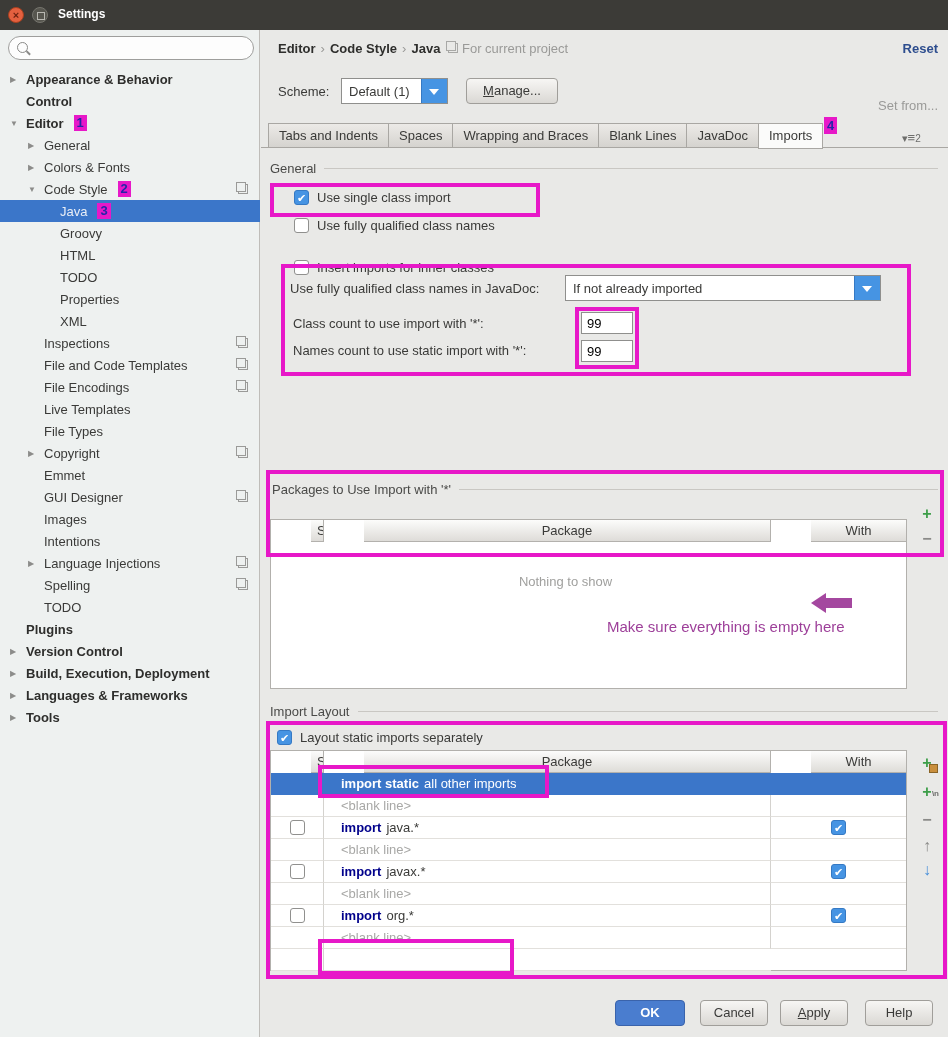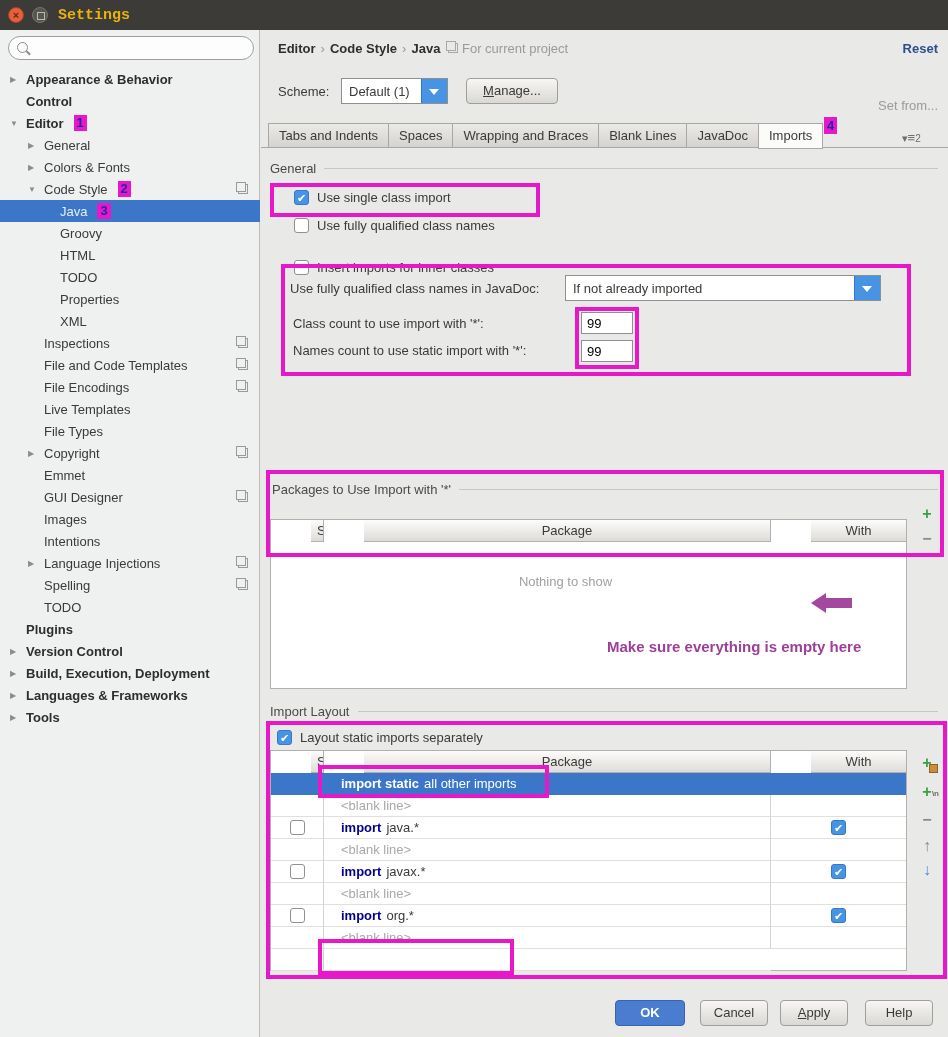--- a/index.html
+++ b/index.html
@@ -13,7 +13,7 @@
   .tb-max{position:absolute;left:32px;top:7px;width:16px;height:16px;border-radius:50%;
     background:#57564f;border:1px solid #76756e;box-sizing:border-box;}
   .tb-max::before{content:"";position:absolute;left:4px;top:4px;width:6px;height:6px;border:1px solid #b9b8b2;}
-  .tb-title{position:absolute;left:58px;top:7px;color:#eab308;font-weight:bold;font-size:15px;font-family:Liberation Mono, monospace;}
+  .tb-title{position:absolute;left:58px;top:7px;color:#ffffff;font-weight:bold;font-size:12px;}
   
   .sidebar{position:absolute;left:0;top:30px;width:260px;height:1007px;background:#eef1f0;
     border-right:1px solid #bfbdb9;box-sizing:border-box;}

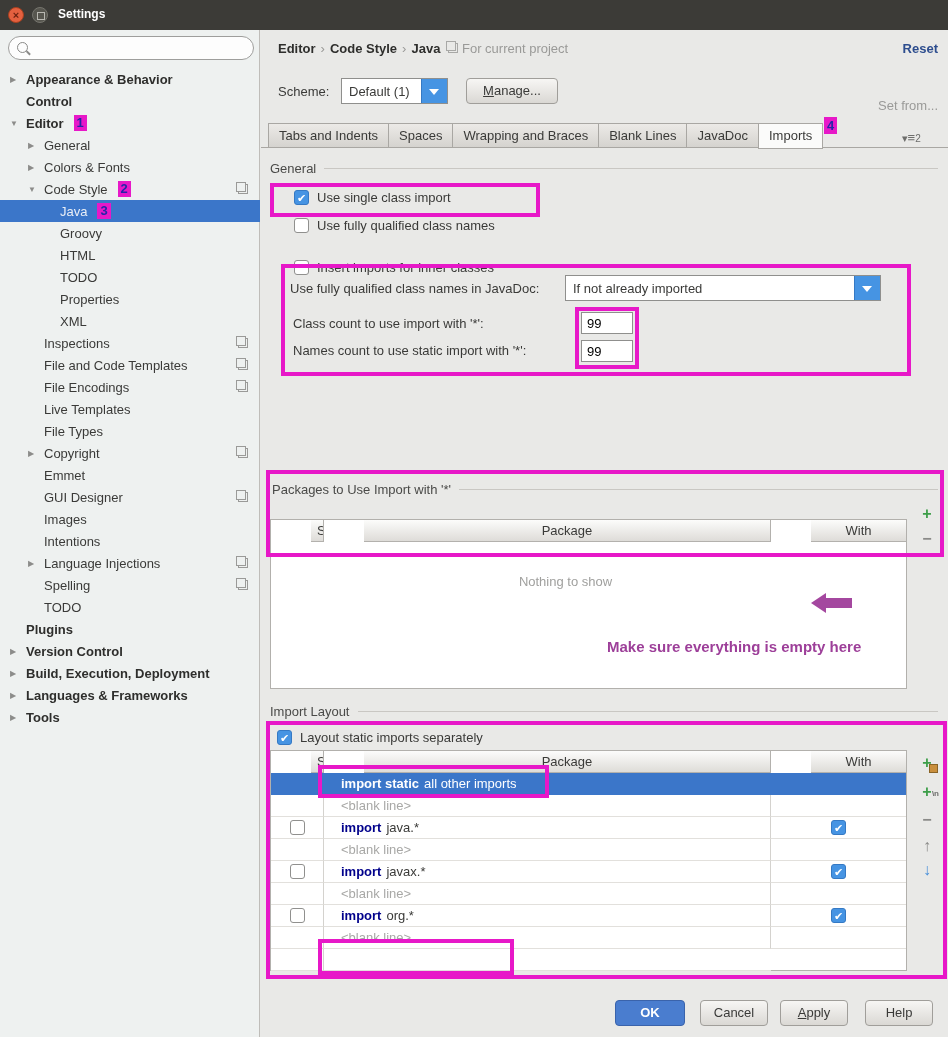--- a/index.html
+++ b/index.html
@@ -110,7 +110,7 @@
   .ann{position:absolute;border:4px solid #e718c8;pointer-events:none;z-index:5;}
   .ann-badge{position:absolute;background:#e718c8;color:#2525a8;font-weight:bold;font-size:13px;
     line-height:17px;padding:0 3px;z-index:6;pointer-events:none;}
-  .note-text{position:absolute;color:#9d3f99;font-weight:bold;font-size:15px;z-index:6;margin-top:20px;}
+  .note-text{position:absolute;color:#9d3f99;font-weight:normal;font-size:15px;z-index:6;}
   .note-arrow{position:absolute;width:26px;height:10px;background:#a4479f;z-index:6;}
   .note-arrow::before{content:"";position:absolute;left:-15px;top:-5px;border:10px solid transparent;
     border-right:15px solid #a4479f;border-left:none;}

